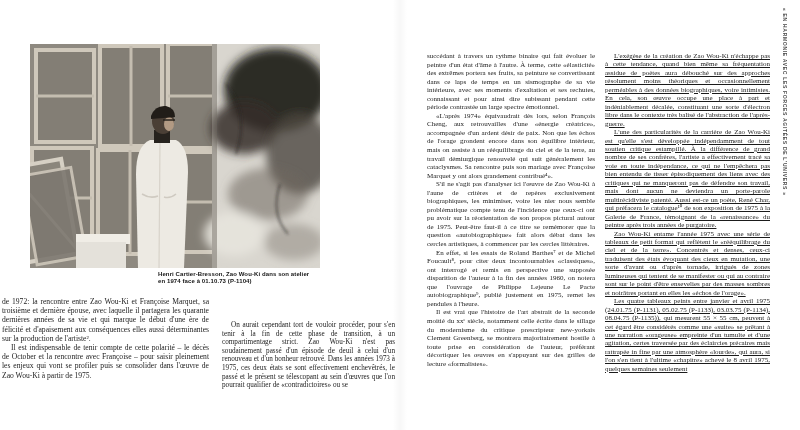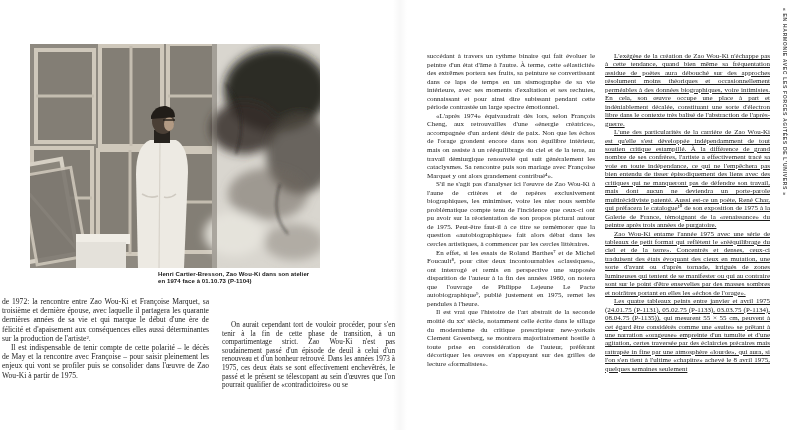--- a/index.html
+++ b/index.html
@@ -119,7 +119,7 @@
 
     <div class="col col-l1">
       <p>de 1972: la rencontre entre Zao Wou-Ki et Françoise Marquet, sa troisième et dernière épouse, avec laquelle il partagera les quarante dernières années de sa vie et qui marque le début d'une ère de félicité et d'apaisement aux conséquences elles aussi déterminantes sur la production de l'artiste².</p>
-      <p class="ind">Il est indispensable de tenir compte de cette polarité – le décès de May et la rencontre avec Françoise – pour saisir pleinement les enjeux qui vont se profiler puis se consolider dans l'œuvre de Zao Wou-Ki à partir de 1975.</p>
+      <p class="ind">Il est indispensable de tenir compte de cette polarité – le décès de October et la rencontre avec Françoise – pour saisir pleinement les enjeux qui vont se profiler puis se consolider dans l'œuvre de Zao Wou-Ki à partir de 1975.</p>
     </div>
 
     <div class="col col-l2">

